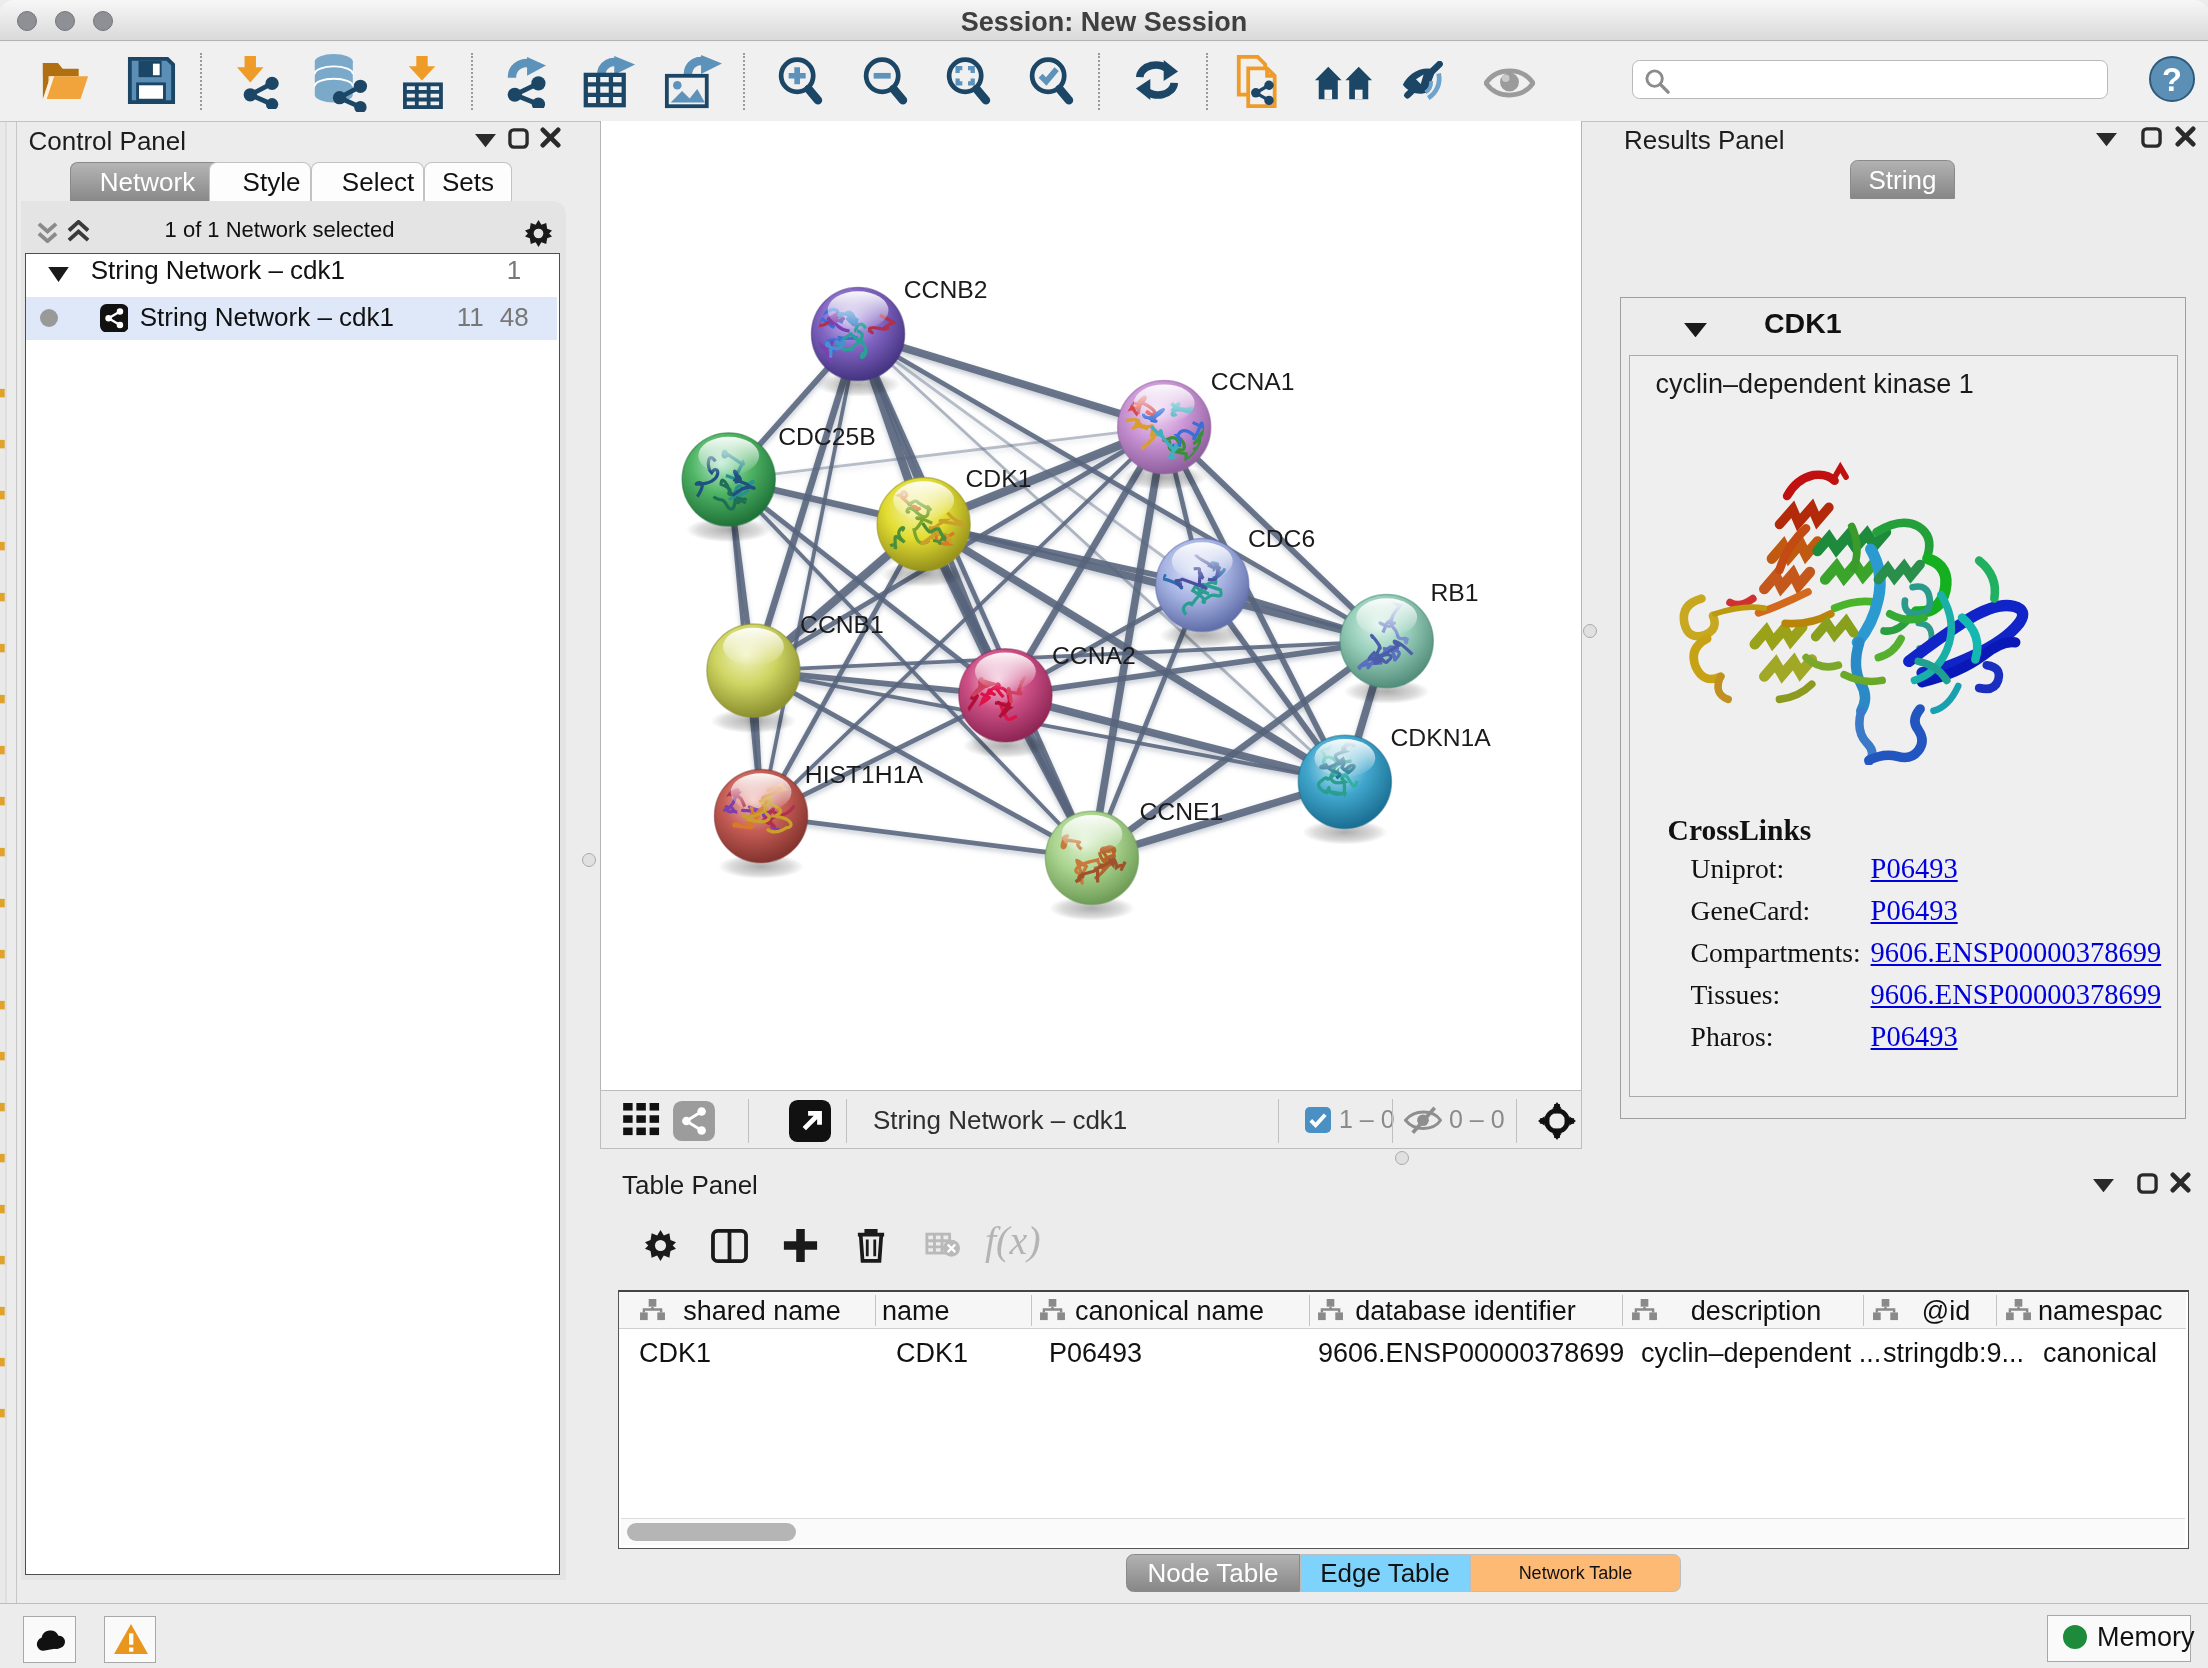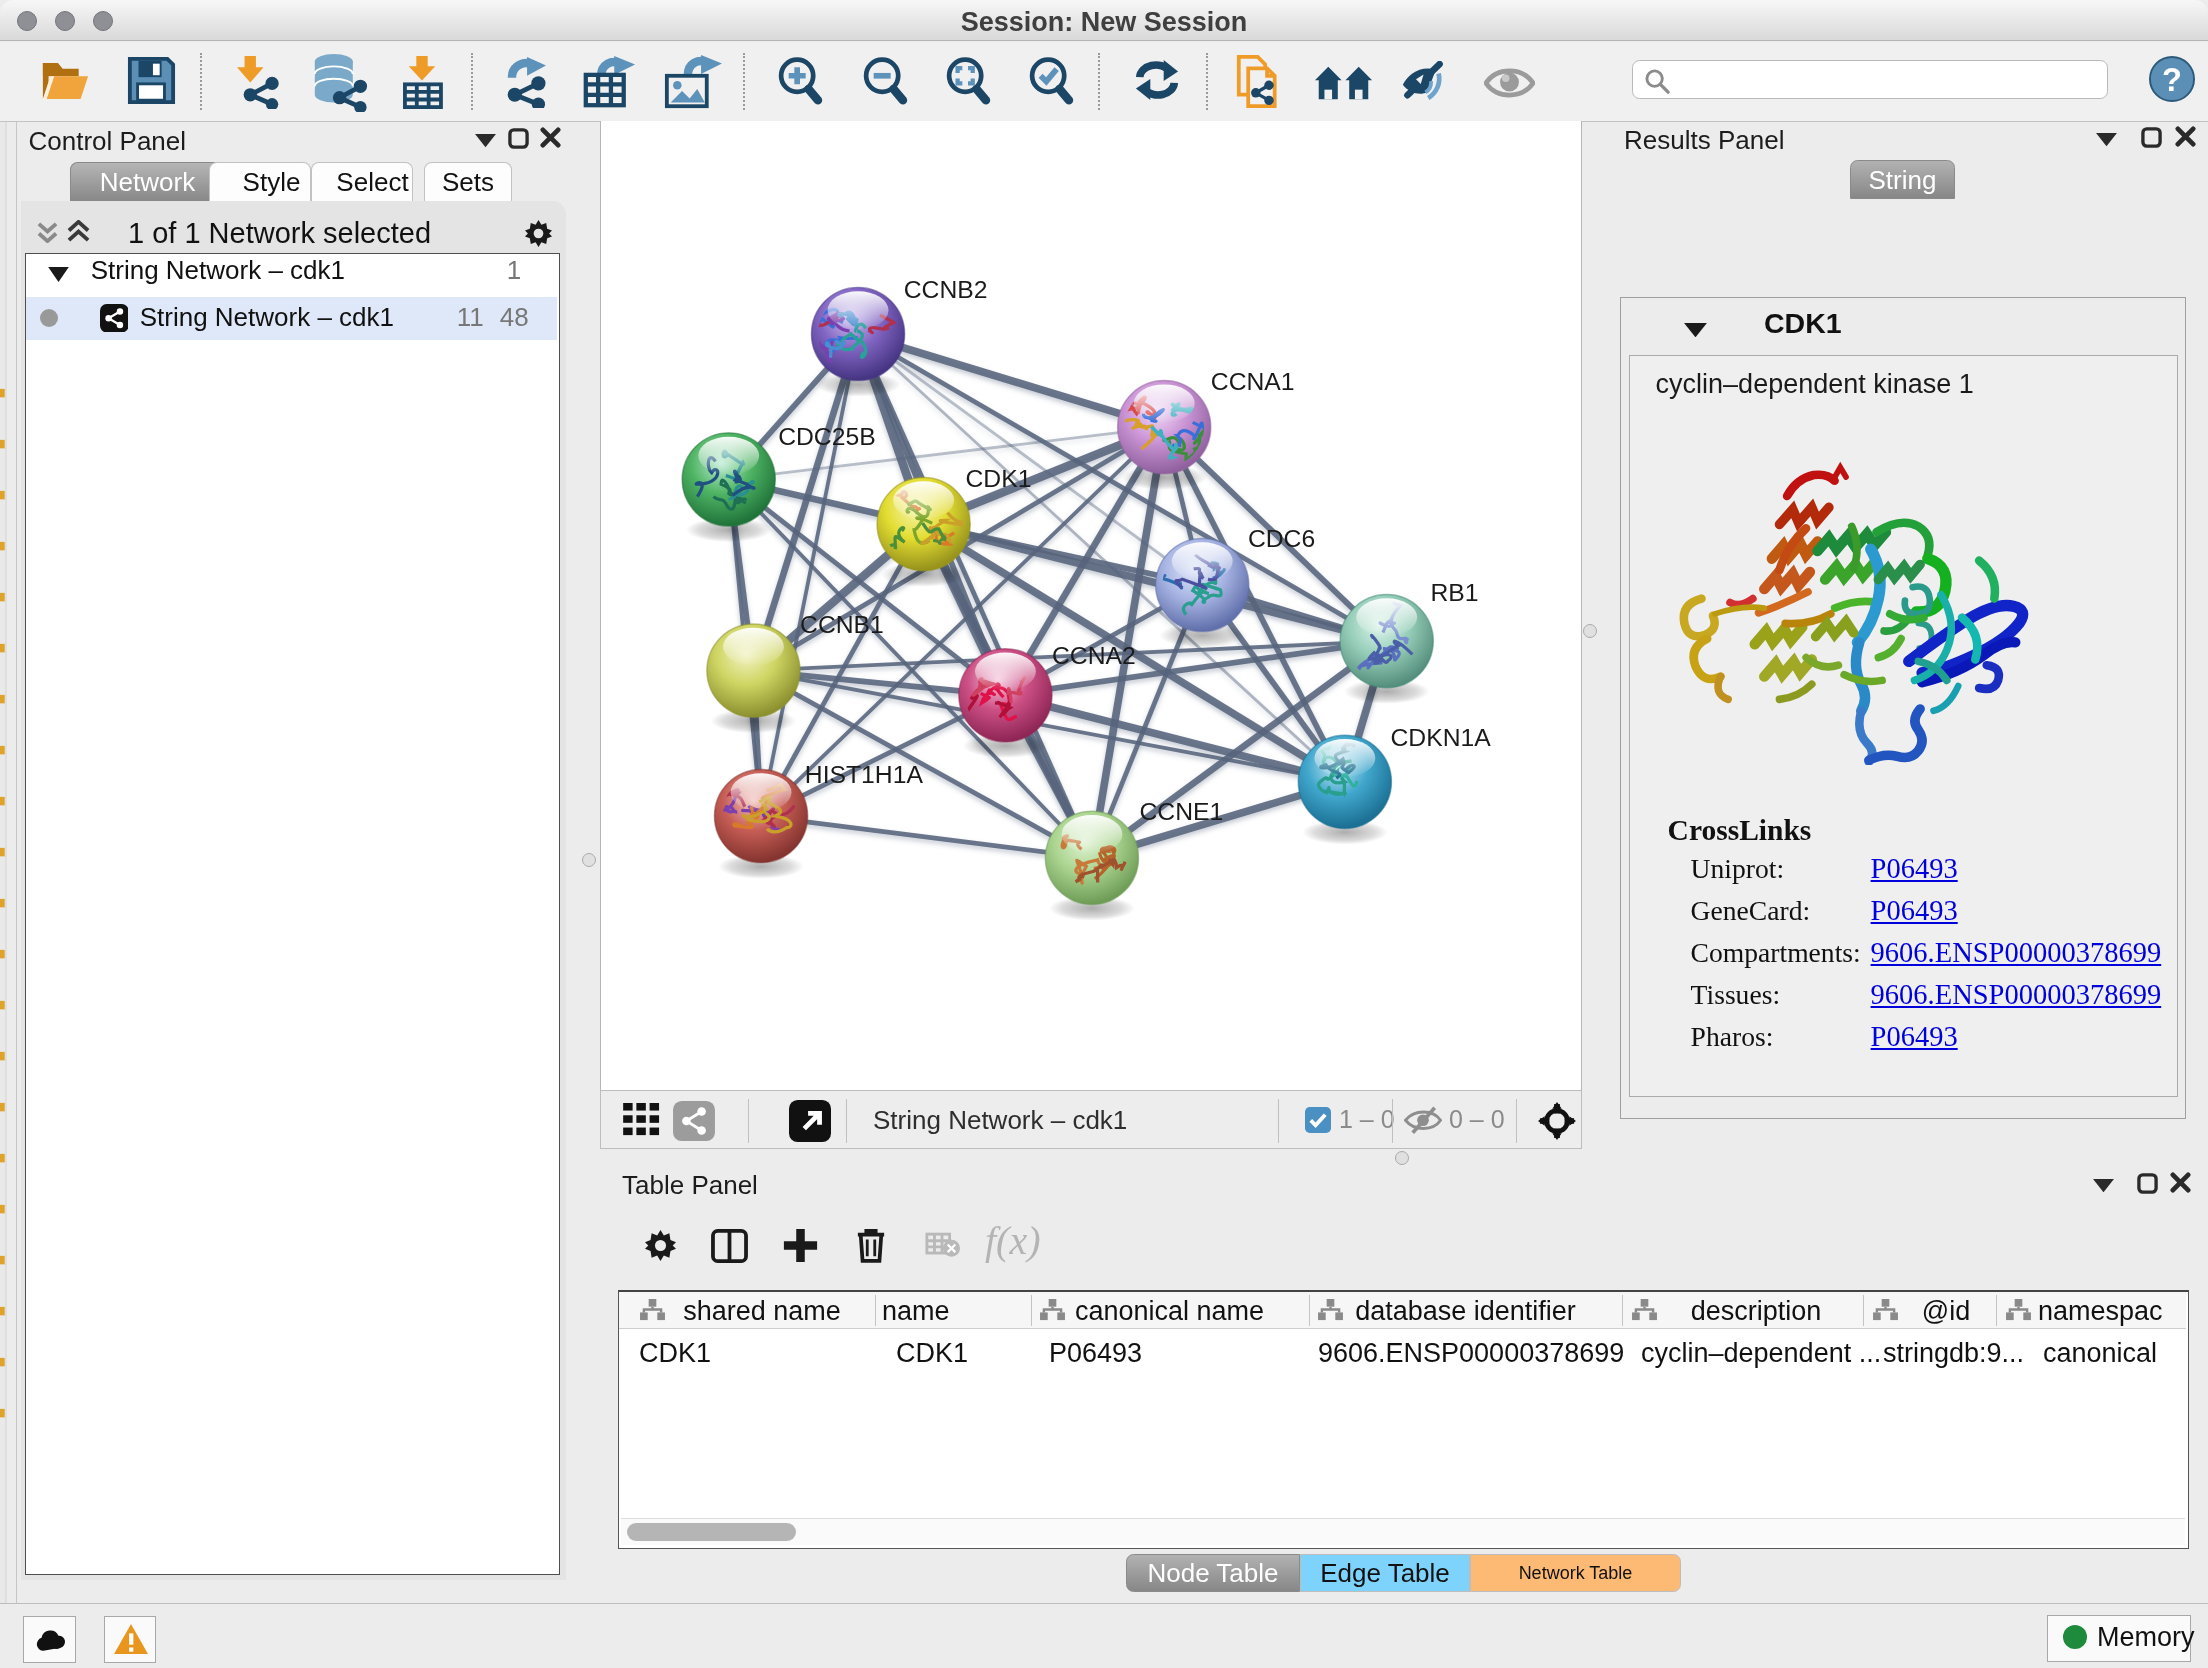--- a/index.html
+++ b/index.html
@@ -272,7 +272,7 @@
     <div id="ctrltabs">
       <div class="tab tabsel abs" style="left:52px;top:40px;width:155px;line-height:39px;">Network</div>
       <div class="tab abs" style="left:191px;top:40px;width:102px;line-height:39px;padding-left:23px;">Style</div>
-      <div class="tab abs" style="left:293px;top:40px;width:102px;line-height:39px;padding-left:21px;">Select</div>
+      <div class="tab abs" style="left:293px;top:40px;width:113px;line-height:39px;padding-left:21px;">Select</div>
       <div class="tab abs" style="left:406px;top:40px;width:88px;line-height:39px;">Sets</div>
     </div>
 

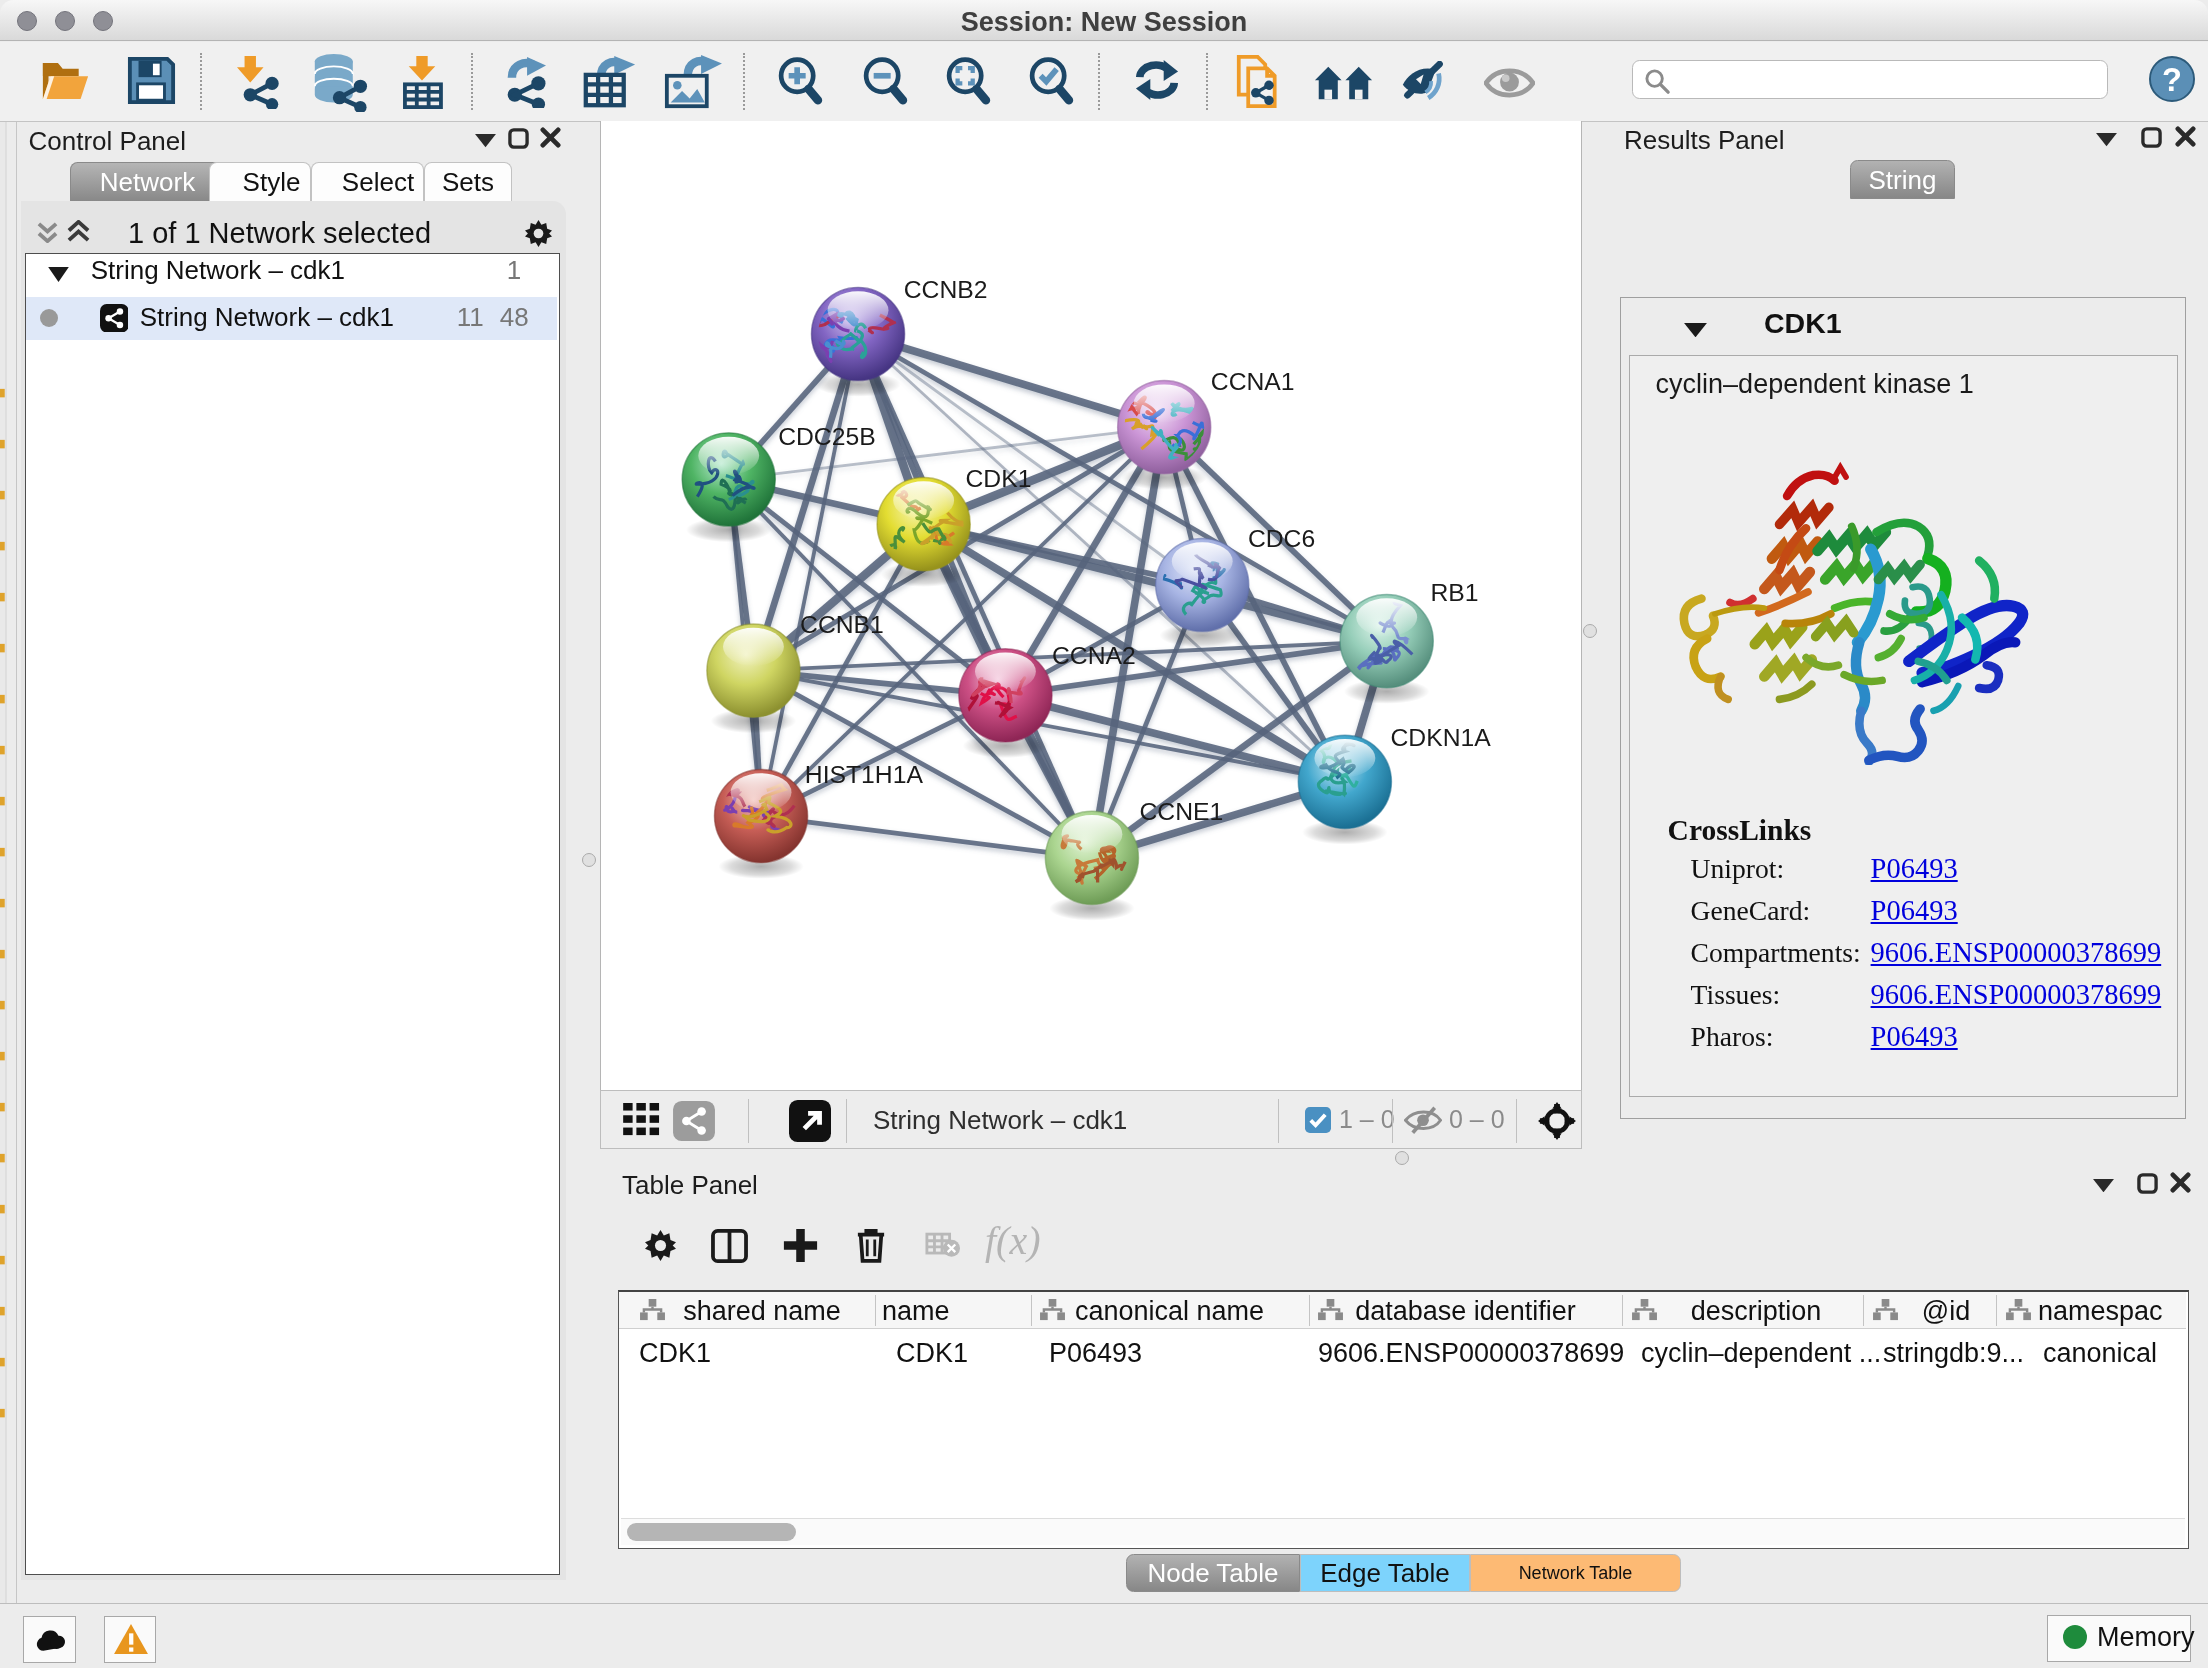--- a/index.html
+++ b/index.html
@@ -284,7 +284,7 @@
     <svg class="abs" style="left:48px;top:98px;" width="25" height="23" viewBox="0 0 26 24">
         <path d="M3 11 L13 2 L23 11 M3 21 L13 12 L23 21" stroke="#3a3a3a" stroke-width="4" fill="none"></path>
       </svg>
-    <div class="abs" style="left:95px;top:95px;width:333px;font-size:29px;color:#111;text-align:center;">1 of 1 Network selected</div>
+    <div class="abs" style="left:95px;top:95px;width:333px;font-size:22px;color:#111;text-align:center;">1 of 1 Network selected</div>
     <svg class="abs" style="left:507px;top:98px;" width="27" height="27" viewBox="0 0 28 28">
       <path fill="#1a1a1a" d="M14 0 L17 5 L22 3 L23 9 L28 11 L25 14 L28 17 L23 19 L22 25 L17 23 L14 28 L11 23 L6 25 L5 19 L0 17 L3 14 L0 11 L5 9 L6 3 L11 5 Z"></path>
       <circle cx="14" cy="14" r="5" fill="#e4e4e4"></circle>

